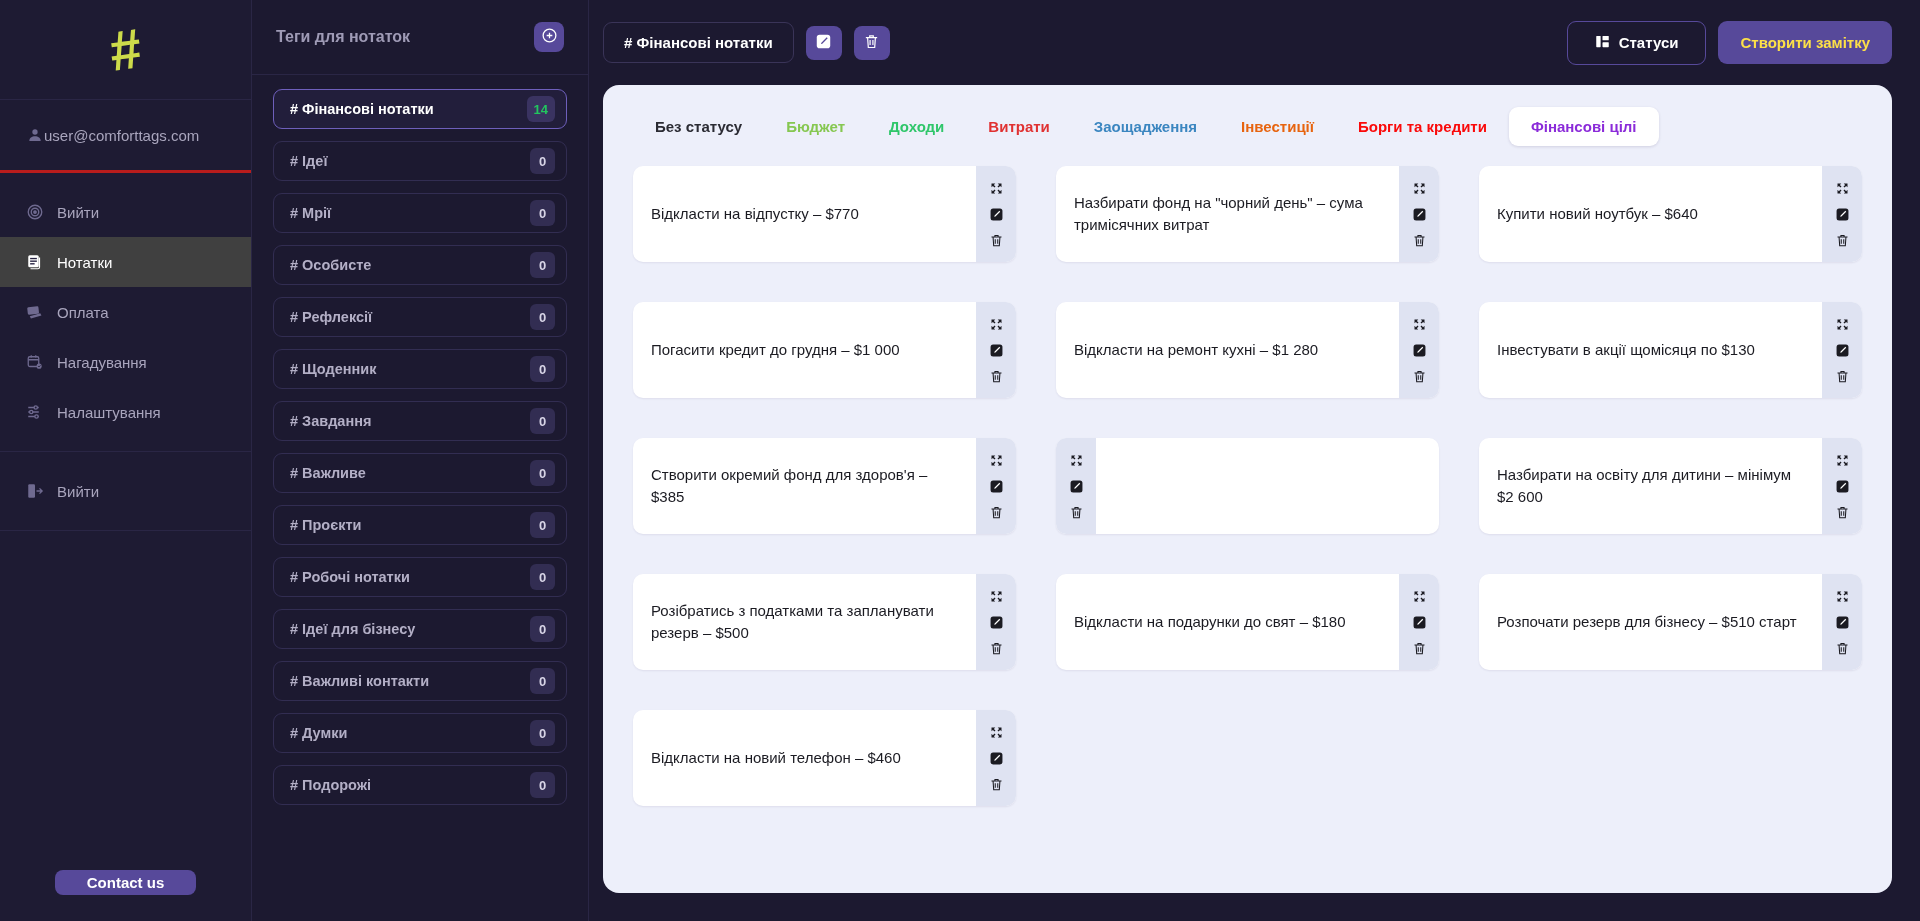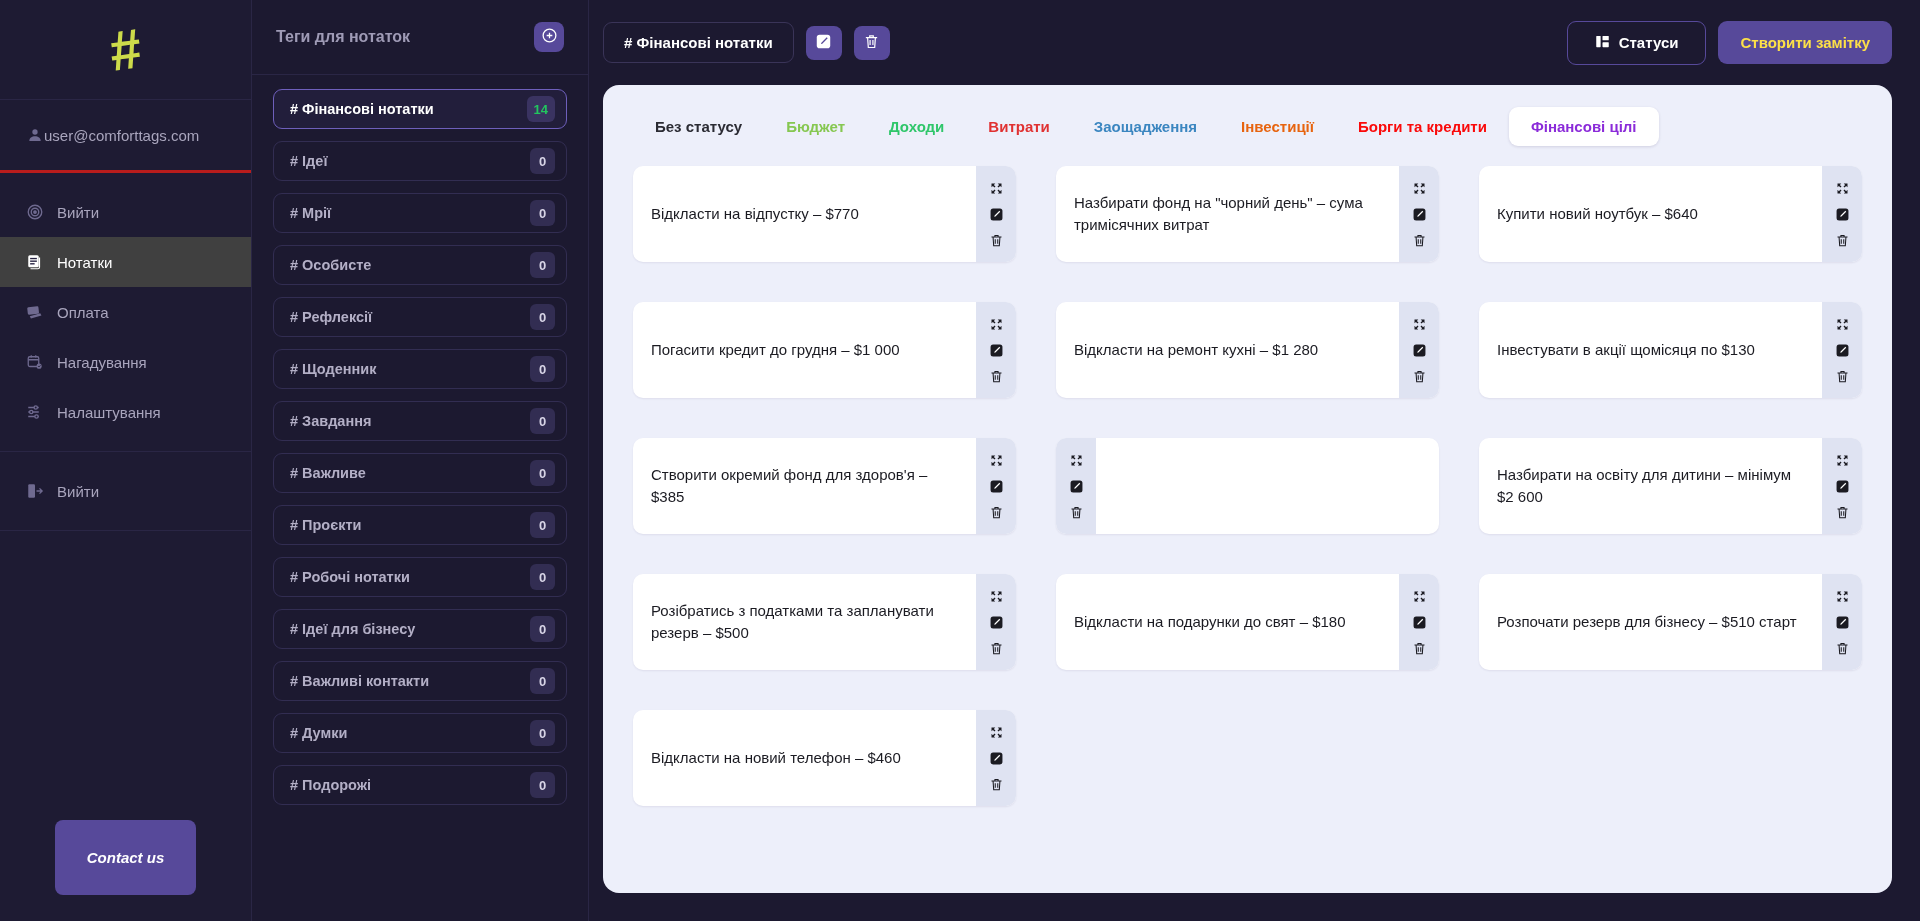--- a/index.html
+++ b/index.html
@@ -48,9 +48,8 @@
   .contact-wrap { padding: 0 0 26px 0; display: flex; justify-content: center; }
   .contact-btn {
     background: #57499a; color: #fff; border: none; border-radius: 8px;
-    font-size: 15px; font-weight: 700; padding: 29px 32px; cursor: pointer;
+    font-size: 15px; font-weight: 700; padding: 4px 32px; cursor: pointer;
     font-family: "Liberation Sans", sans-serif;
-    font-style: italic;
   }
 
   

